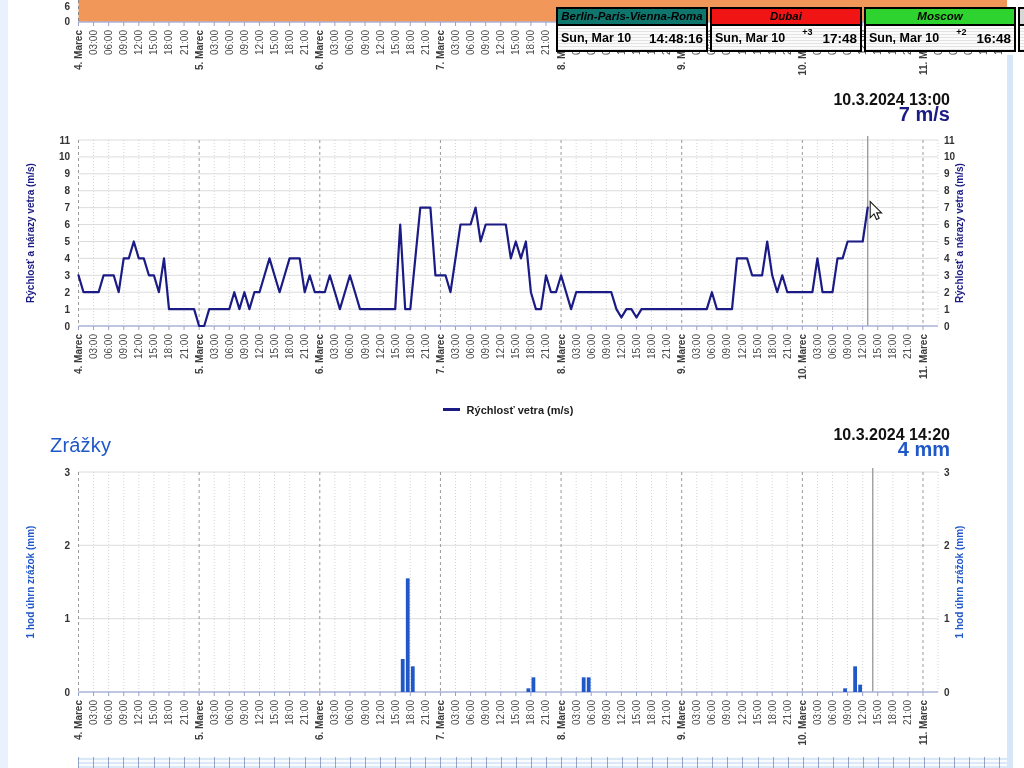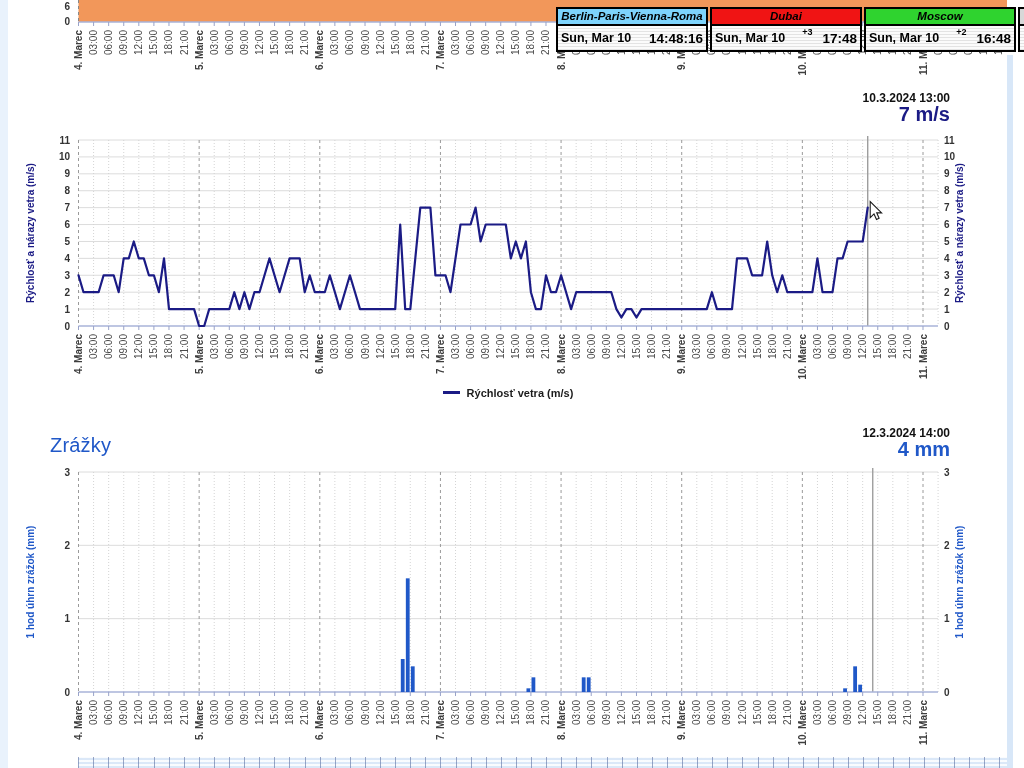--- a/index.html
+++ b/index.html
@@ -178,7 +178,7 @@
 
   <div id="clock-row">
     <div class="clock-panel">
-      <div class="clock-header" style="background: #7dd3fc;">Berlin-Paris-Vienna-Roma</div>
+      <div class="clock-header" style="background: #0f766e;">Berlin-Paris-Vienna-Roma</div>
       <div class="clock-body">
         <span class="clock-date">Sun, Mar 10</span>
         <span class="clock-spacer"></span>

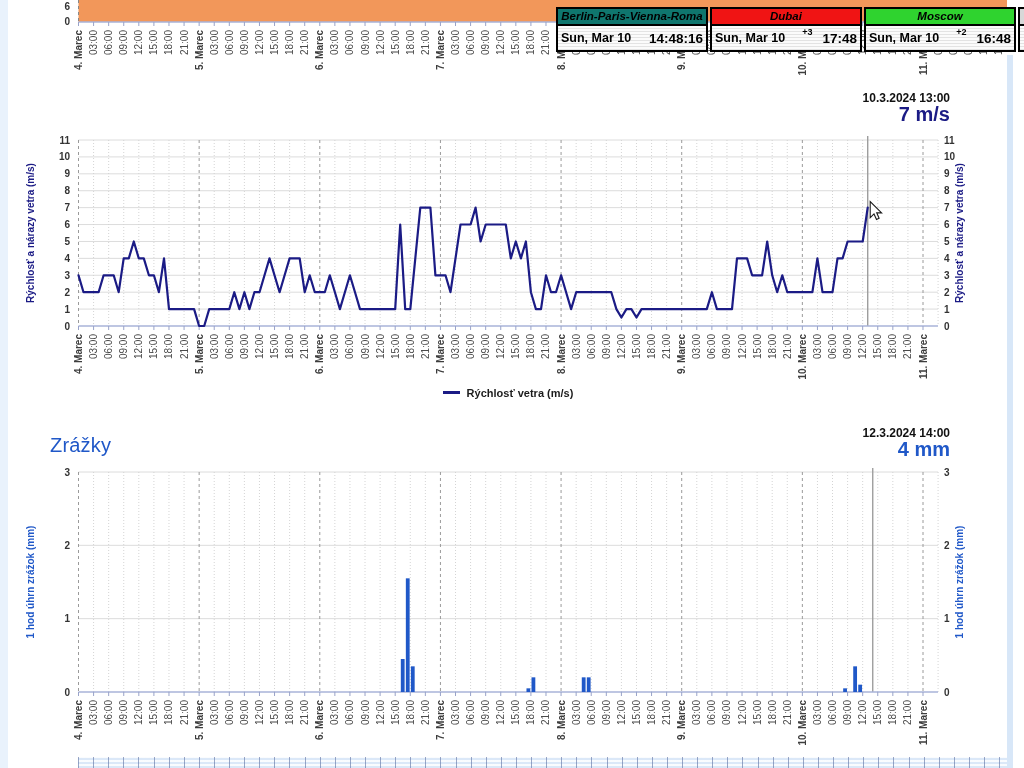--- a/index.html
+++ b/index.html
@@ -23,7 +23,7 @@
   .chart-title{position:absolute;left:50px;font-size:20px;letter-spacing:0.2px;}
   #wind-title{top:99px;}
   #precip-title{top:434px;}
-  .stamp{position:absolute;right:74px;font-size:12px;font-weight:bold;color:#111;text-align:right;}
+  .stamp{position:absolute;right:74px;font-size:16px;font-weight:bold;color:#111;text-align:right;}
   #wind-stamp{top:91px;}
   #precip-stamp{top:426px;}
   .big-value{position:absolute;right:74px;font-size:20px;font-weight:bold;text-align:right;}

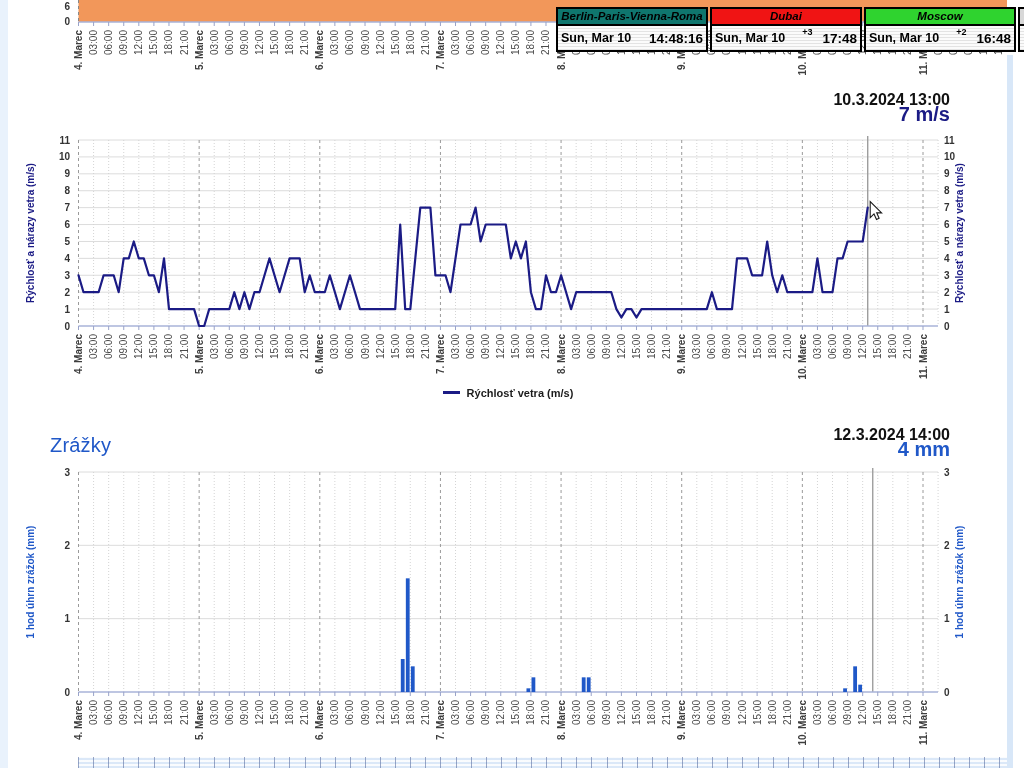--- a/index.html
+++ b/index.html
@@ -31,7 +31,7 @@
   #precip-value{top:438px;}
   #wind-svg{top:130px;height:276px;z-index:2;}
   #precip-svg{top:460px;height:294px;z-index:2;}
-  #legend{position:absolute;left:78px;top:383px;width:860px;text-align:center;z-index:3;}
+  #legend{position:absolute;left:78px;top:400px;width:860px;text-align:center;z-index:3;}
   #legend .dash{display:inline-block;width:17px;height:0;border-top:3px solid #1b1b85;vertical-align:middle;margin-right:7px;}
   #legend .legend-text{font-size:11px;font-weight:bold;color:#1c1c1c;vertical-align:middle;}
   #bottom-strip{position:absolute;left:78px;top:757px;width:929px;height:11px;

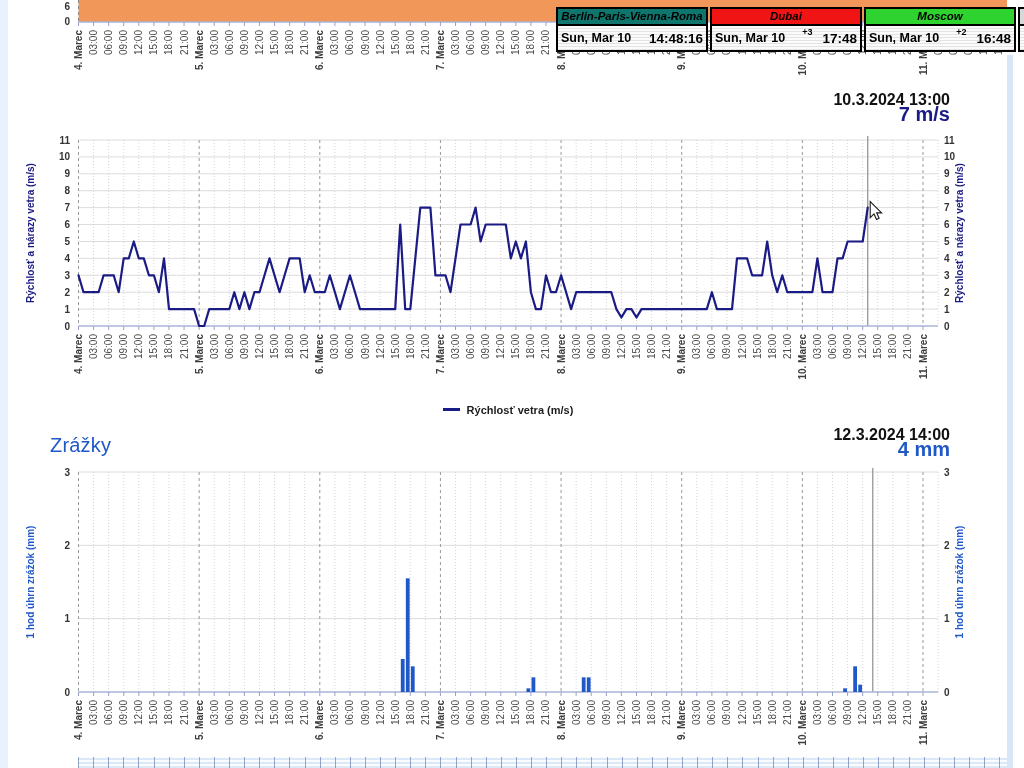--- a/index.html
+++ b/index.html
@@ -431,7 +431,7 @@
   </div>
 
   <div class="chart-title" id="precip-title" style="color: rgb(32, 88, 200);">Zrážky</div>
-  <div class="stamp" id="precip-stamp">12.3.2024 14:00</div>
+  <div class="stamp" id="precip-stamp">10.3.2024 14:20</div>
   <div class="big-value" id="precip-value" style="color: rgb(32, 88, 200);">4 mm</div>
   <svg id="precip-svg" width="1024" height="294">
       <line x1="78.5" y1="158.66666666666669" x2="938" y2="158.66666666666669" stroke="#dcdcdc" stroke-width="1"></line>

